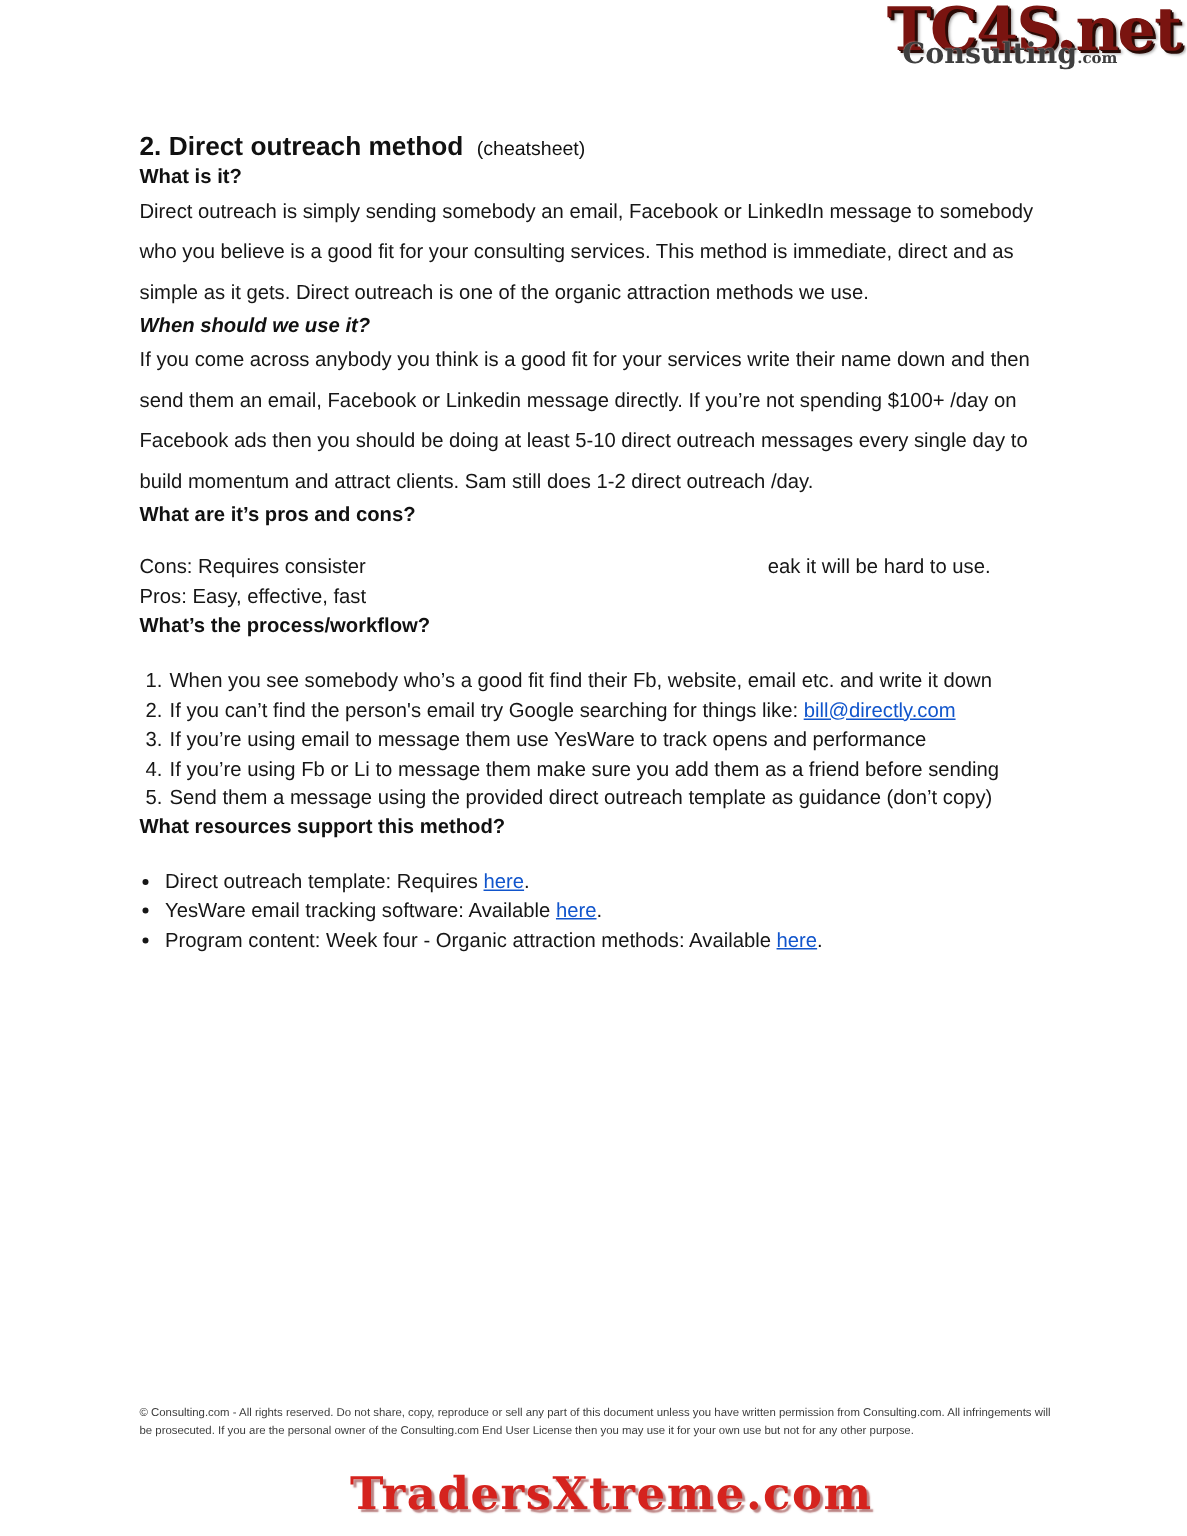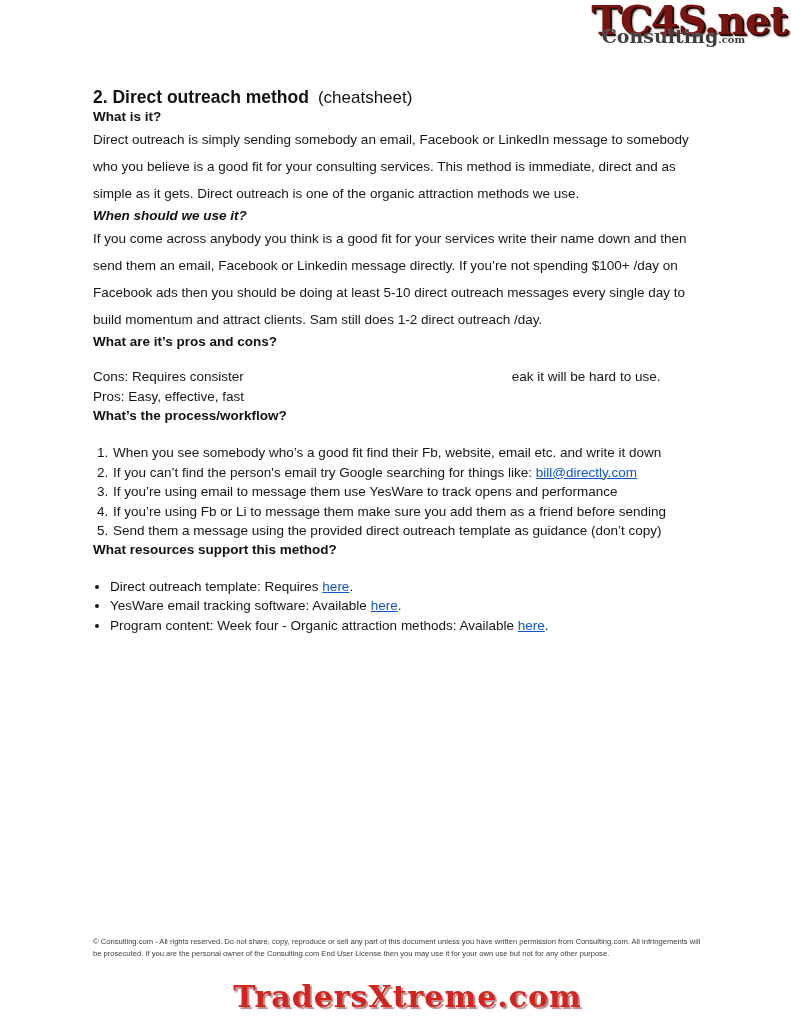--- a/index.html
+++ b/index.html
@@ -53,7 +53,7 @@
   
   .content{position:absolute;left:93px;top:87px;width:613px;z-index:1;}
   .doc-title{font-size:17.5px;font-weight:bold;line-height:21px;margin:0;color:#111;}
-  .doc-title .suffix{font-size:17px;font-weight:normal;margin-left:9px;}
+  .doc-title .suffix{font-size:13px;font-weight:normal;margin-left:9px;}
 
   h2.sec{
     font-size:13.5px;font-weight:bold;line-height:18px;margin:0;color:#111;

